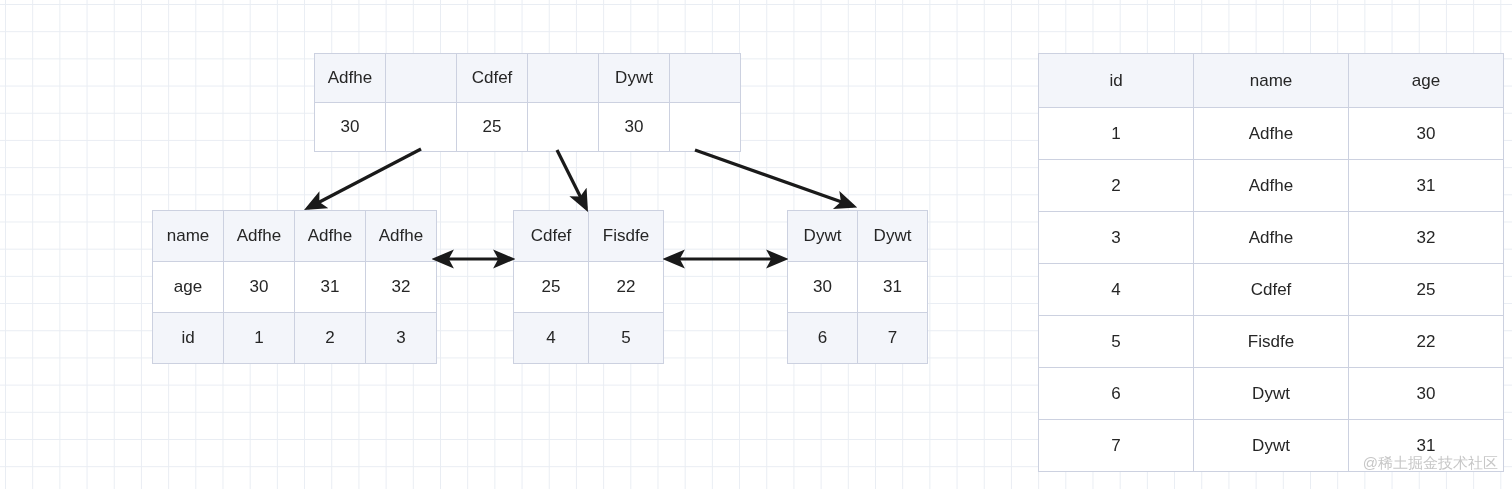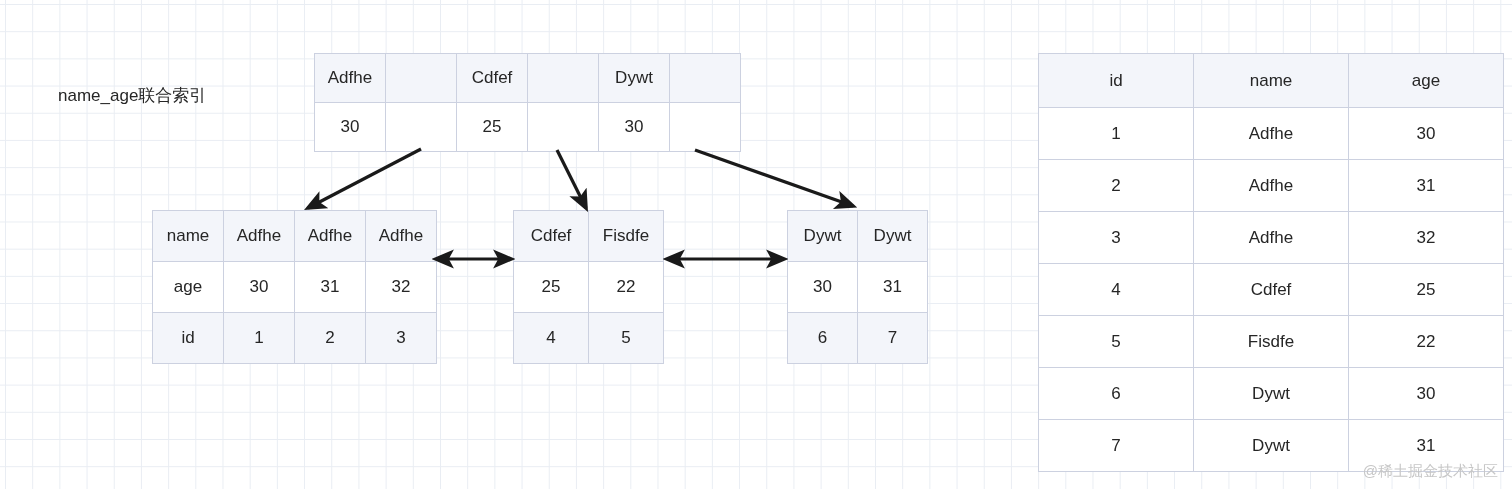--- a/index.html
+++ b/index.html
@@ -127,7 +127,6 @@
 
 <div id="canvas">
 
-  <div id="index-label">name_age联合索引</div>
 
   <div class="node" id="root-node">
     <table>

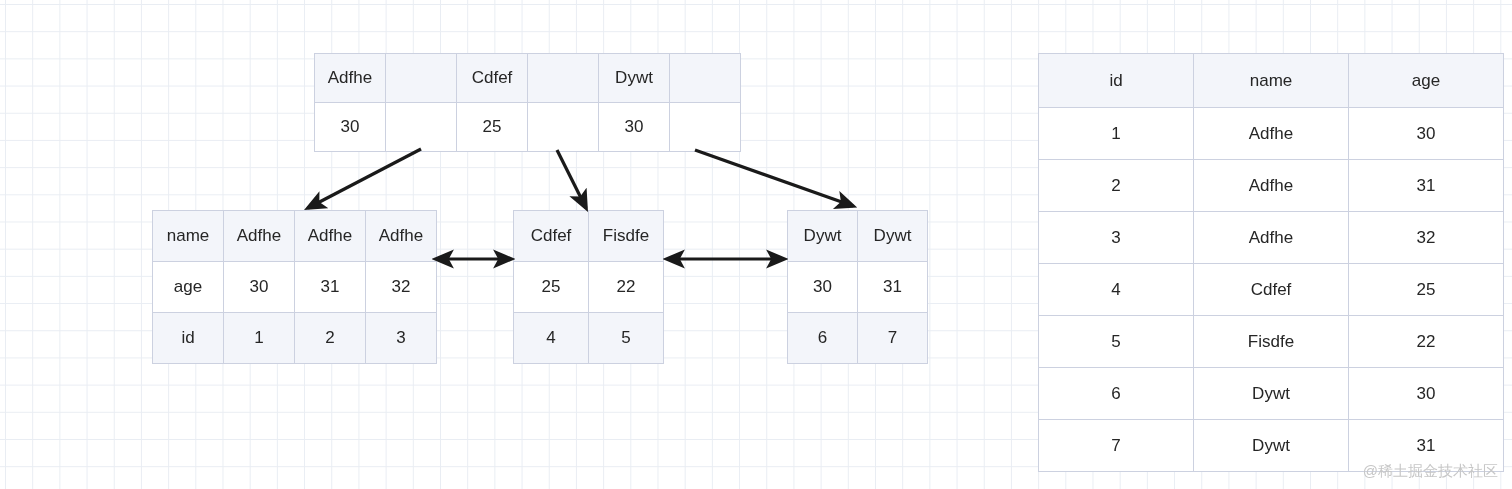--- a/index.html
+++ b/index.html
@@ -108,7 +108,7 @@
   #watermark {
     position: absolute;
     right: 14px;
-    bottom: 8px;
+    bottom: 16px;
     font-size: 15px;
     color: #c7c7c7;
     white-space: nowrap;

